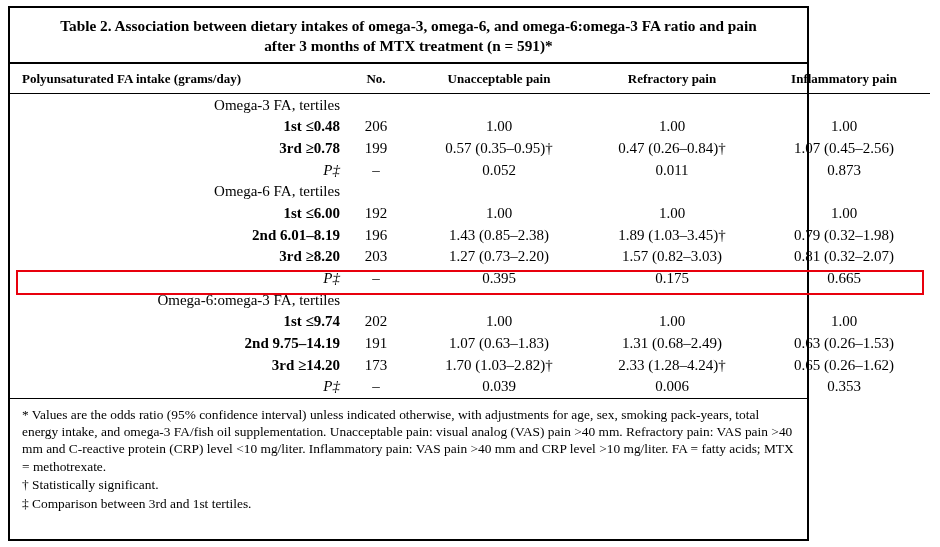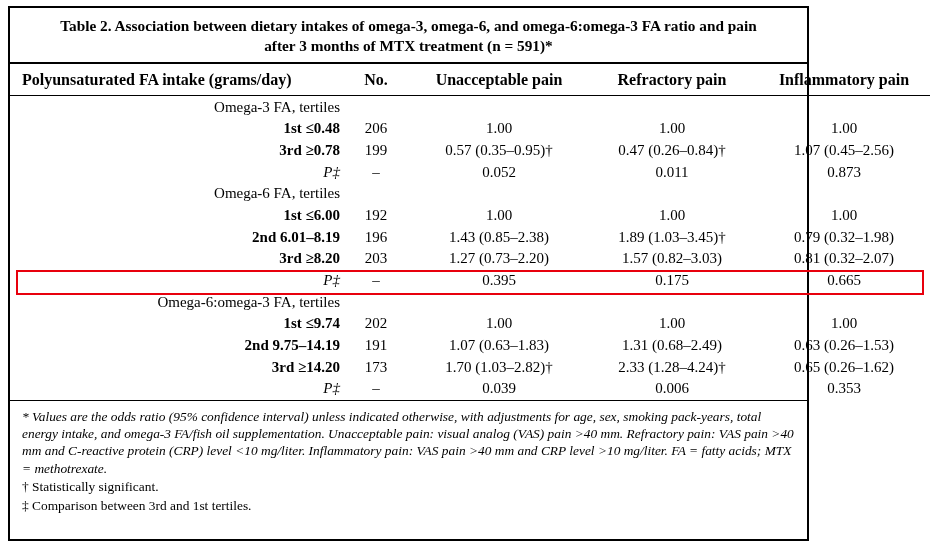--- a/index.html
+++ b/index.html
@@ -51,7 +51,7 @@
   table.main col.c4 { width: 172px; }
   table.main thead th {
     font-weight: bold;
-    font-size: 16px;
+    font-size: 13px;
     padding: 7px 0 6px 0;
     border-bottom: 1.6px solid #000;
     text-align: center;

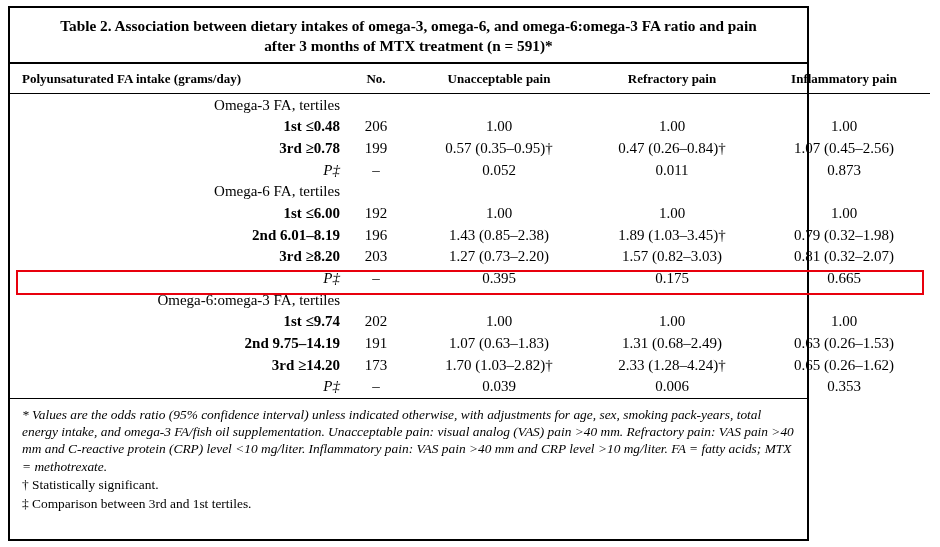--- a/index.html
+++ b/index.html
@@ -109,7 +109,6 @@
   }
   .fn-hang {
     padding-left: 0;
-    font-style: italic;
   }
 </style>
 </head>

